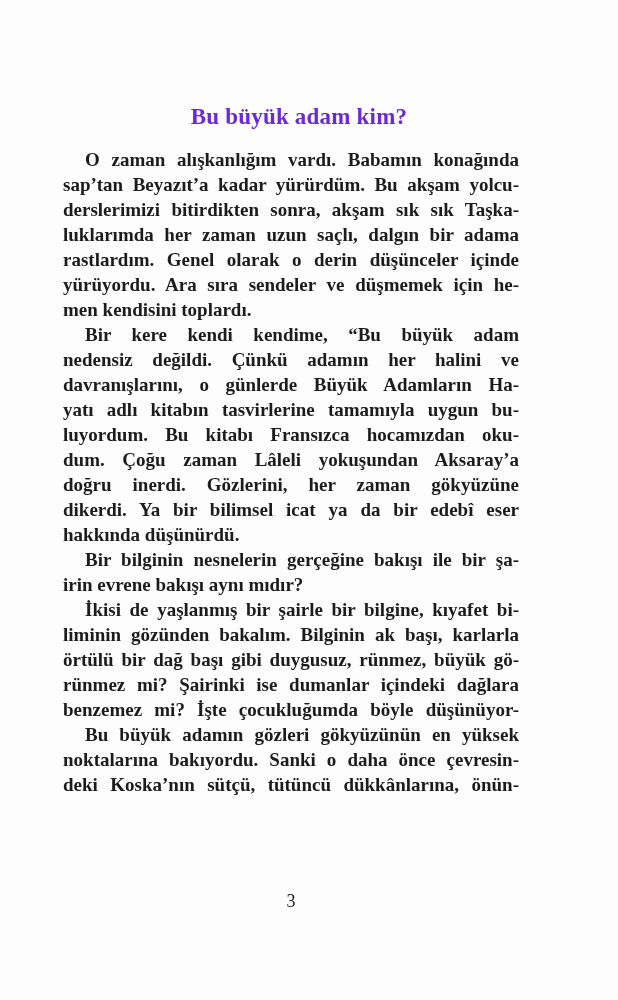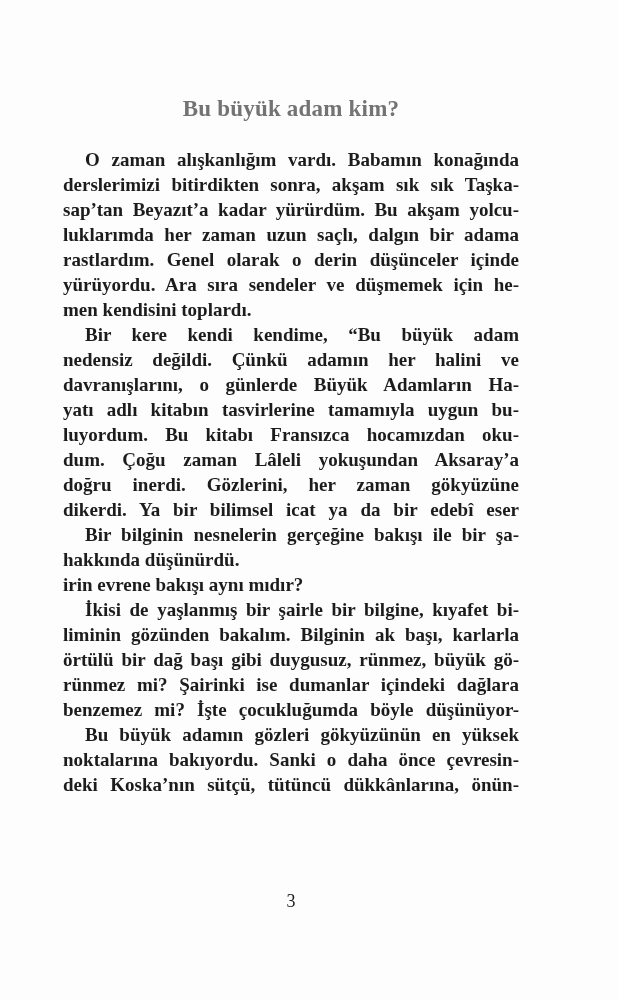--- a/index.html
+++ b/index.html
@@ -21,12 +21,12 @@
     top: 96px;
     left: 63px;
     width: 456px;
-    margin: 0;
+    margin: 8px;
     text-align: center;
     font-size: 23px;
     font-weight: 700;
     letter-spacing: 0.2px;
-    color: #737373;
+    color: #6d28d9;
   }
   .body-text {
     position: absolute;

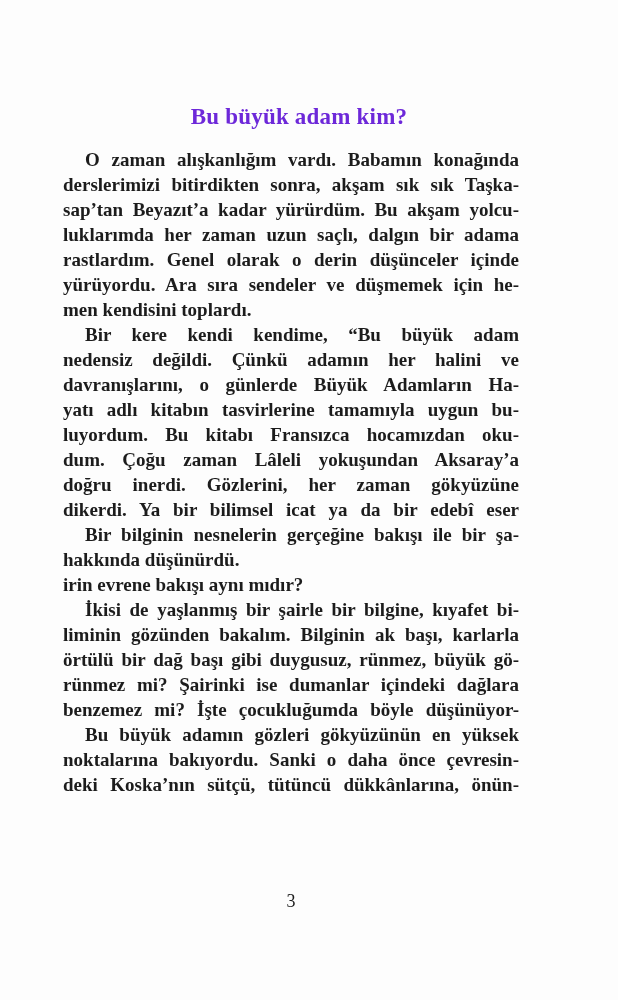--- a/index.html
+++ b/index.html
@@ -67,8 +67,8 @@
 
   <div class="body-text">
       <div class="line indent">O zaman alışkanlığım vardı. Babamın konağında</div>
+      <div class="line">sap’tan Beyazıt’a kadar yürürdüm. Bu akşam yolcu-</div>
       <div class="line">derslerimizi bitirdikten sonra, akşam sık sık Taşka-</div>
-      <div class="line">sap’tan Beyazıt’a kadar yürürdüm. Bu akşam yolcu-</div>
       <div class="line">luklarımda her zaman uzun saçlı, dalgın bir adama</div>
       <div class="line">rastlardım. Genel olarak o derin düşünceler içinde</div>
       <div class="line">yürüyordu. Ara sıra sendeler ve düşmemek için he-</div>

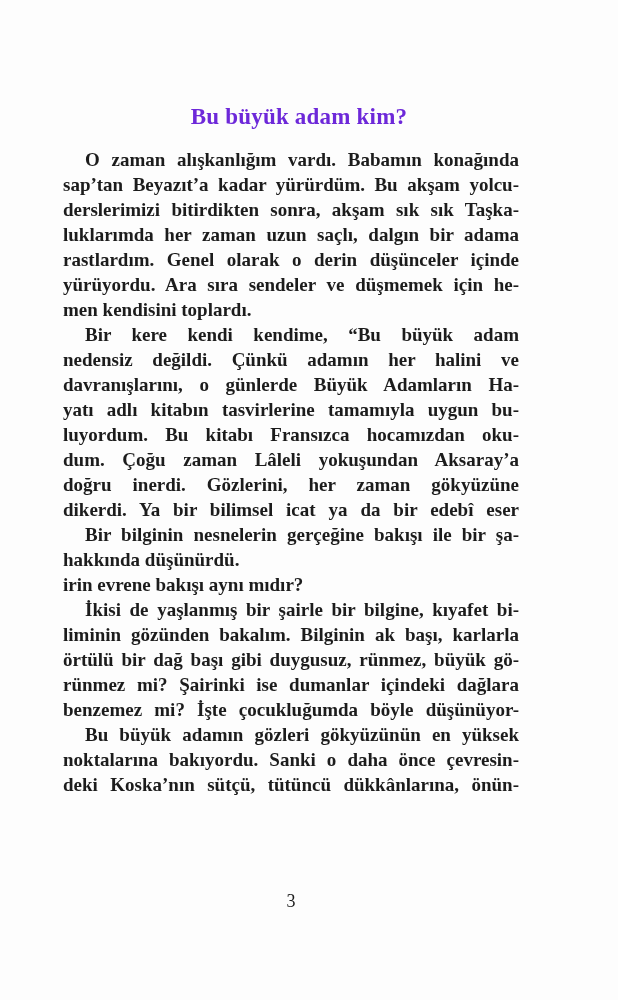--- a/index.html
+++ b/index.html
@@ -81,8 +81,8 @@
       <div class="line">dum. Çoğu zaman Lâleli yokuşundan Aksaray’a</div>
       <div class="line">doğru inerdi. Gözlerini, her zaman gökyüzüne</div>
       <div class="line">dikerdi. Ya bir bilimsel icat ya da bir edebî eser</div>
+      <div class="line flush">hakkında düşünürdü.</div>
       <div class="line indent">Bir bilginin nesnelerin gerçeğine bakışı ile bir şa-</div>
-      <div class="line flush">hakkında düşünürdü.</div>
       <div class="line flush">irin evrene bakışı aynı mıdır?</div>
       <div class="line indent">İkisi de yaşlanmış bir şairle bir bilgine, kıyafet bi-</div>
       <div class="line">liminin gözünden bakalım. Bilginin ak başı, karlarla</div>

